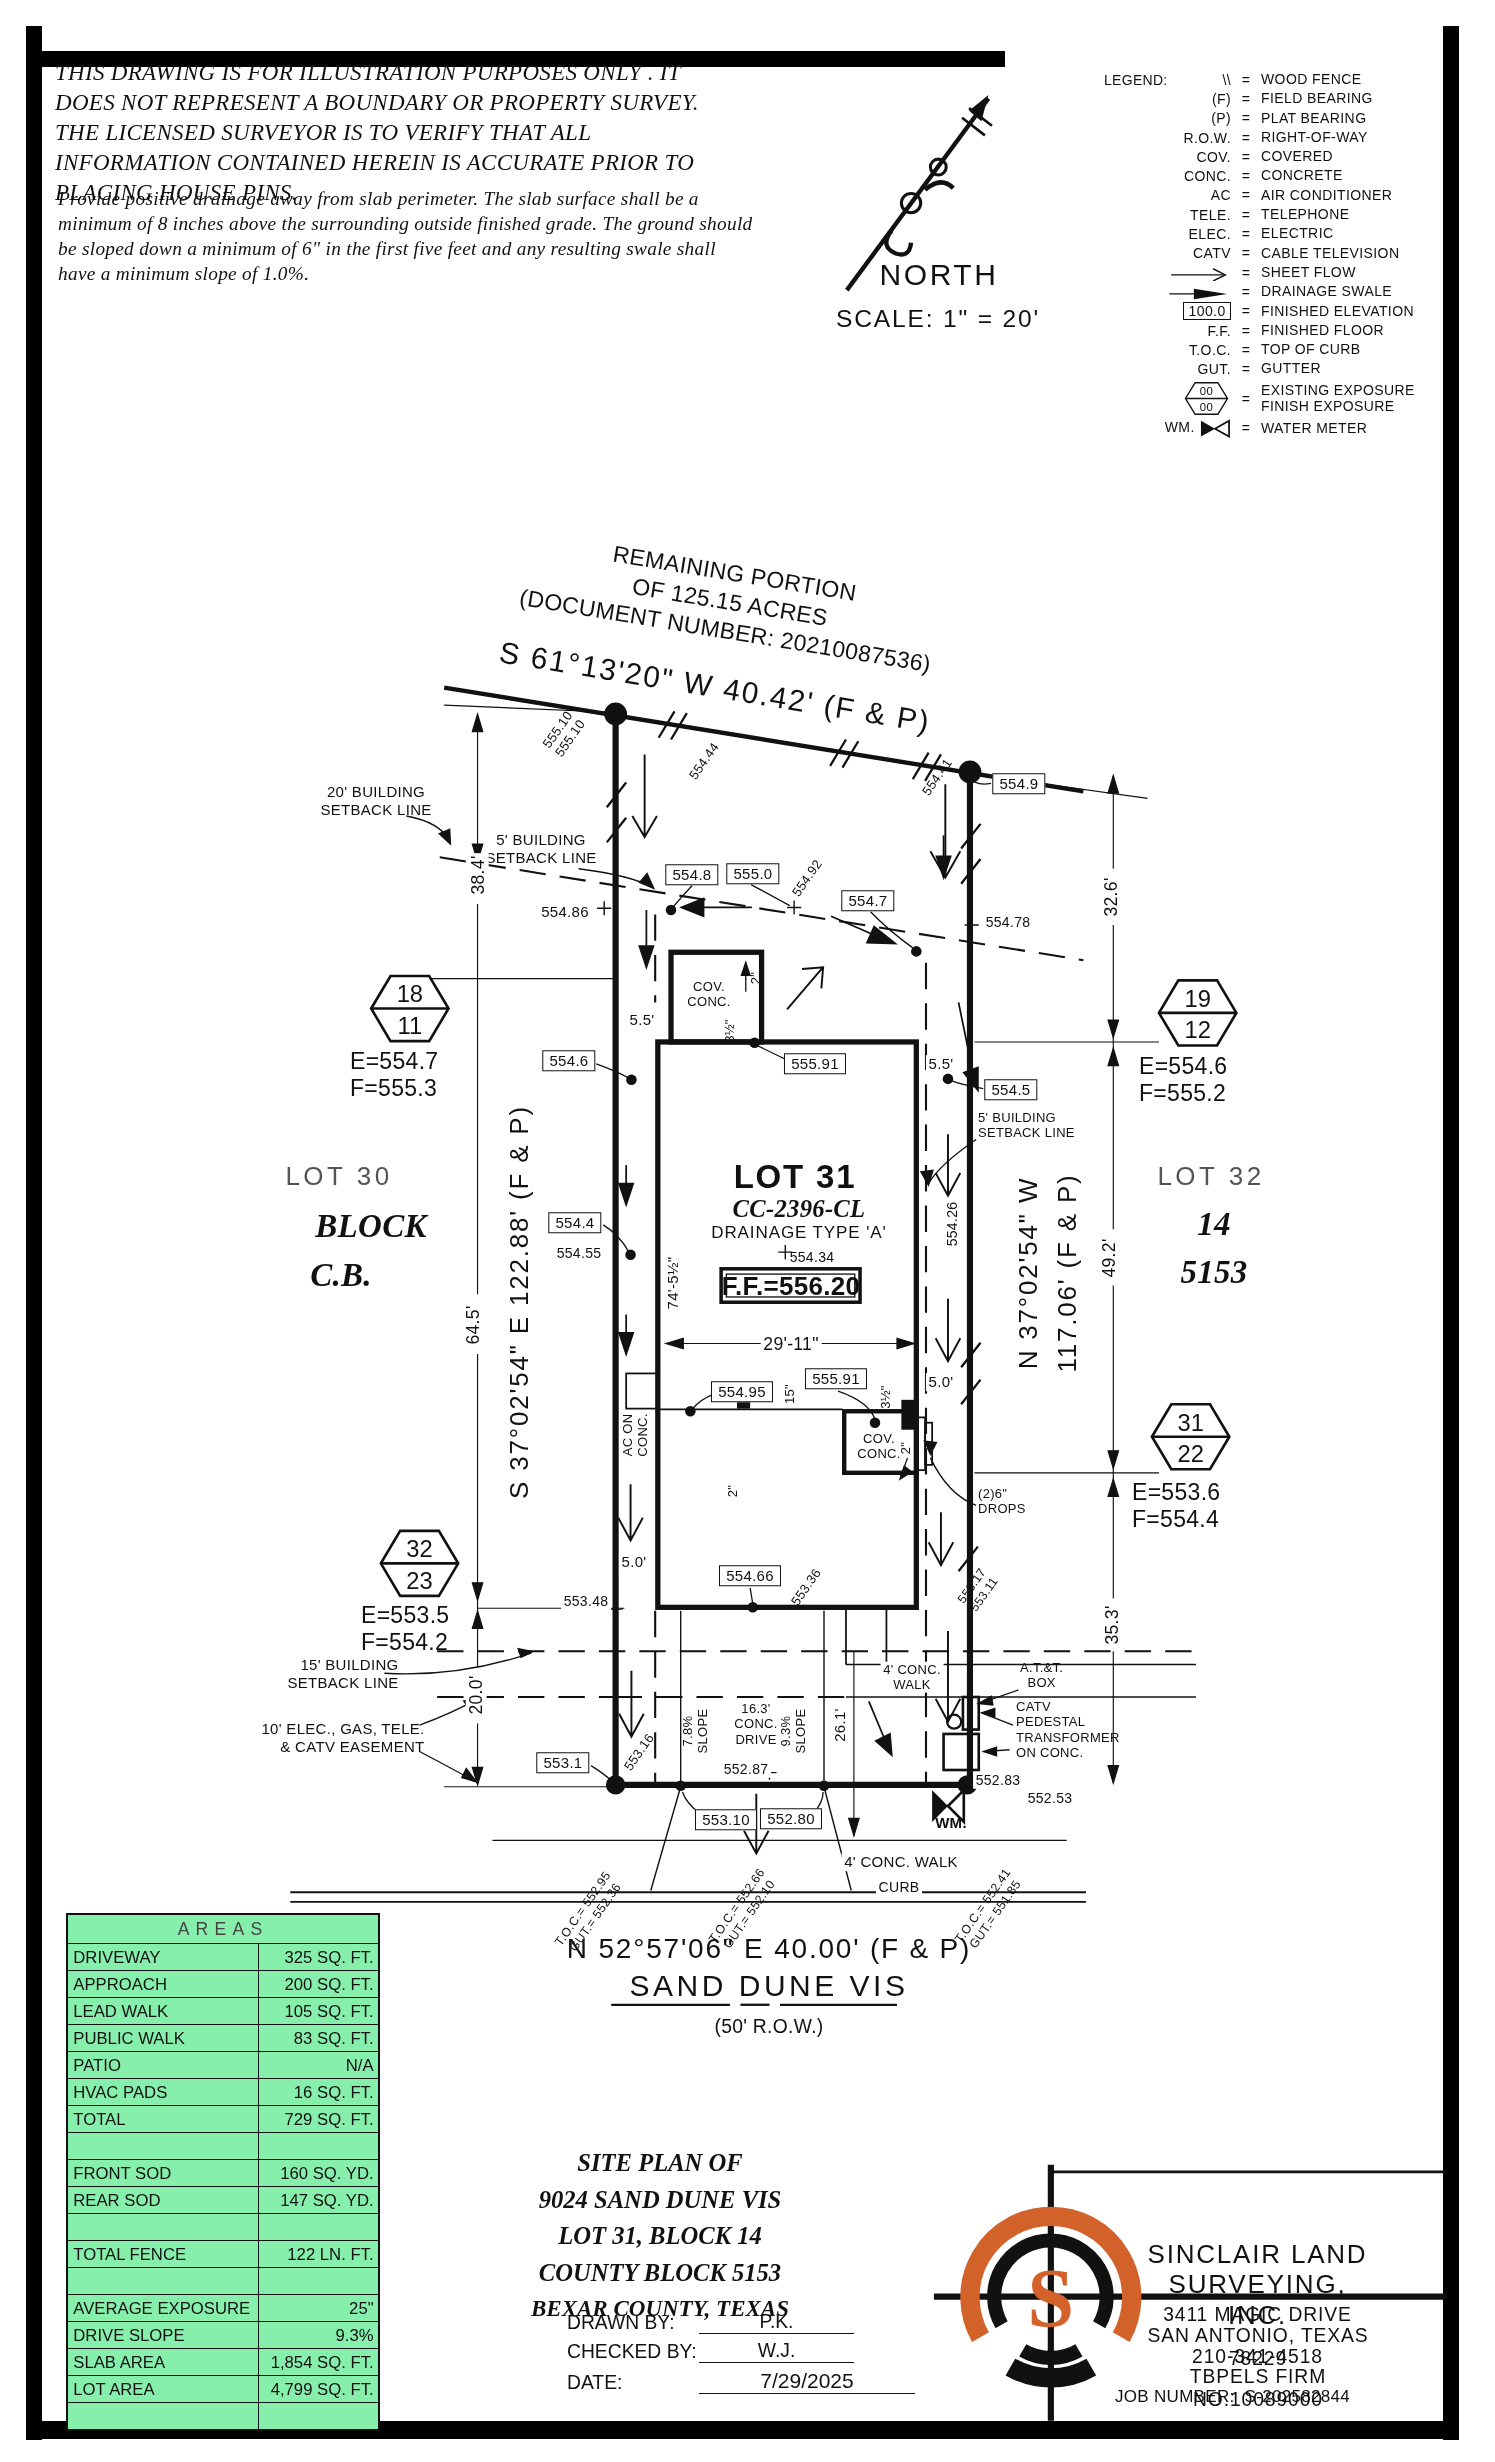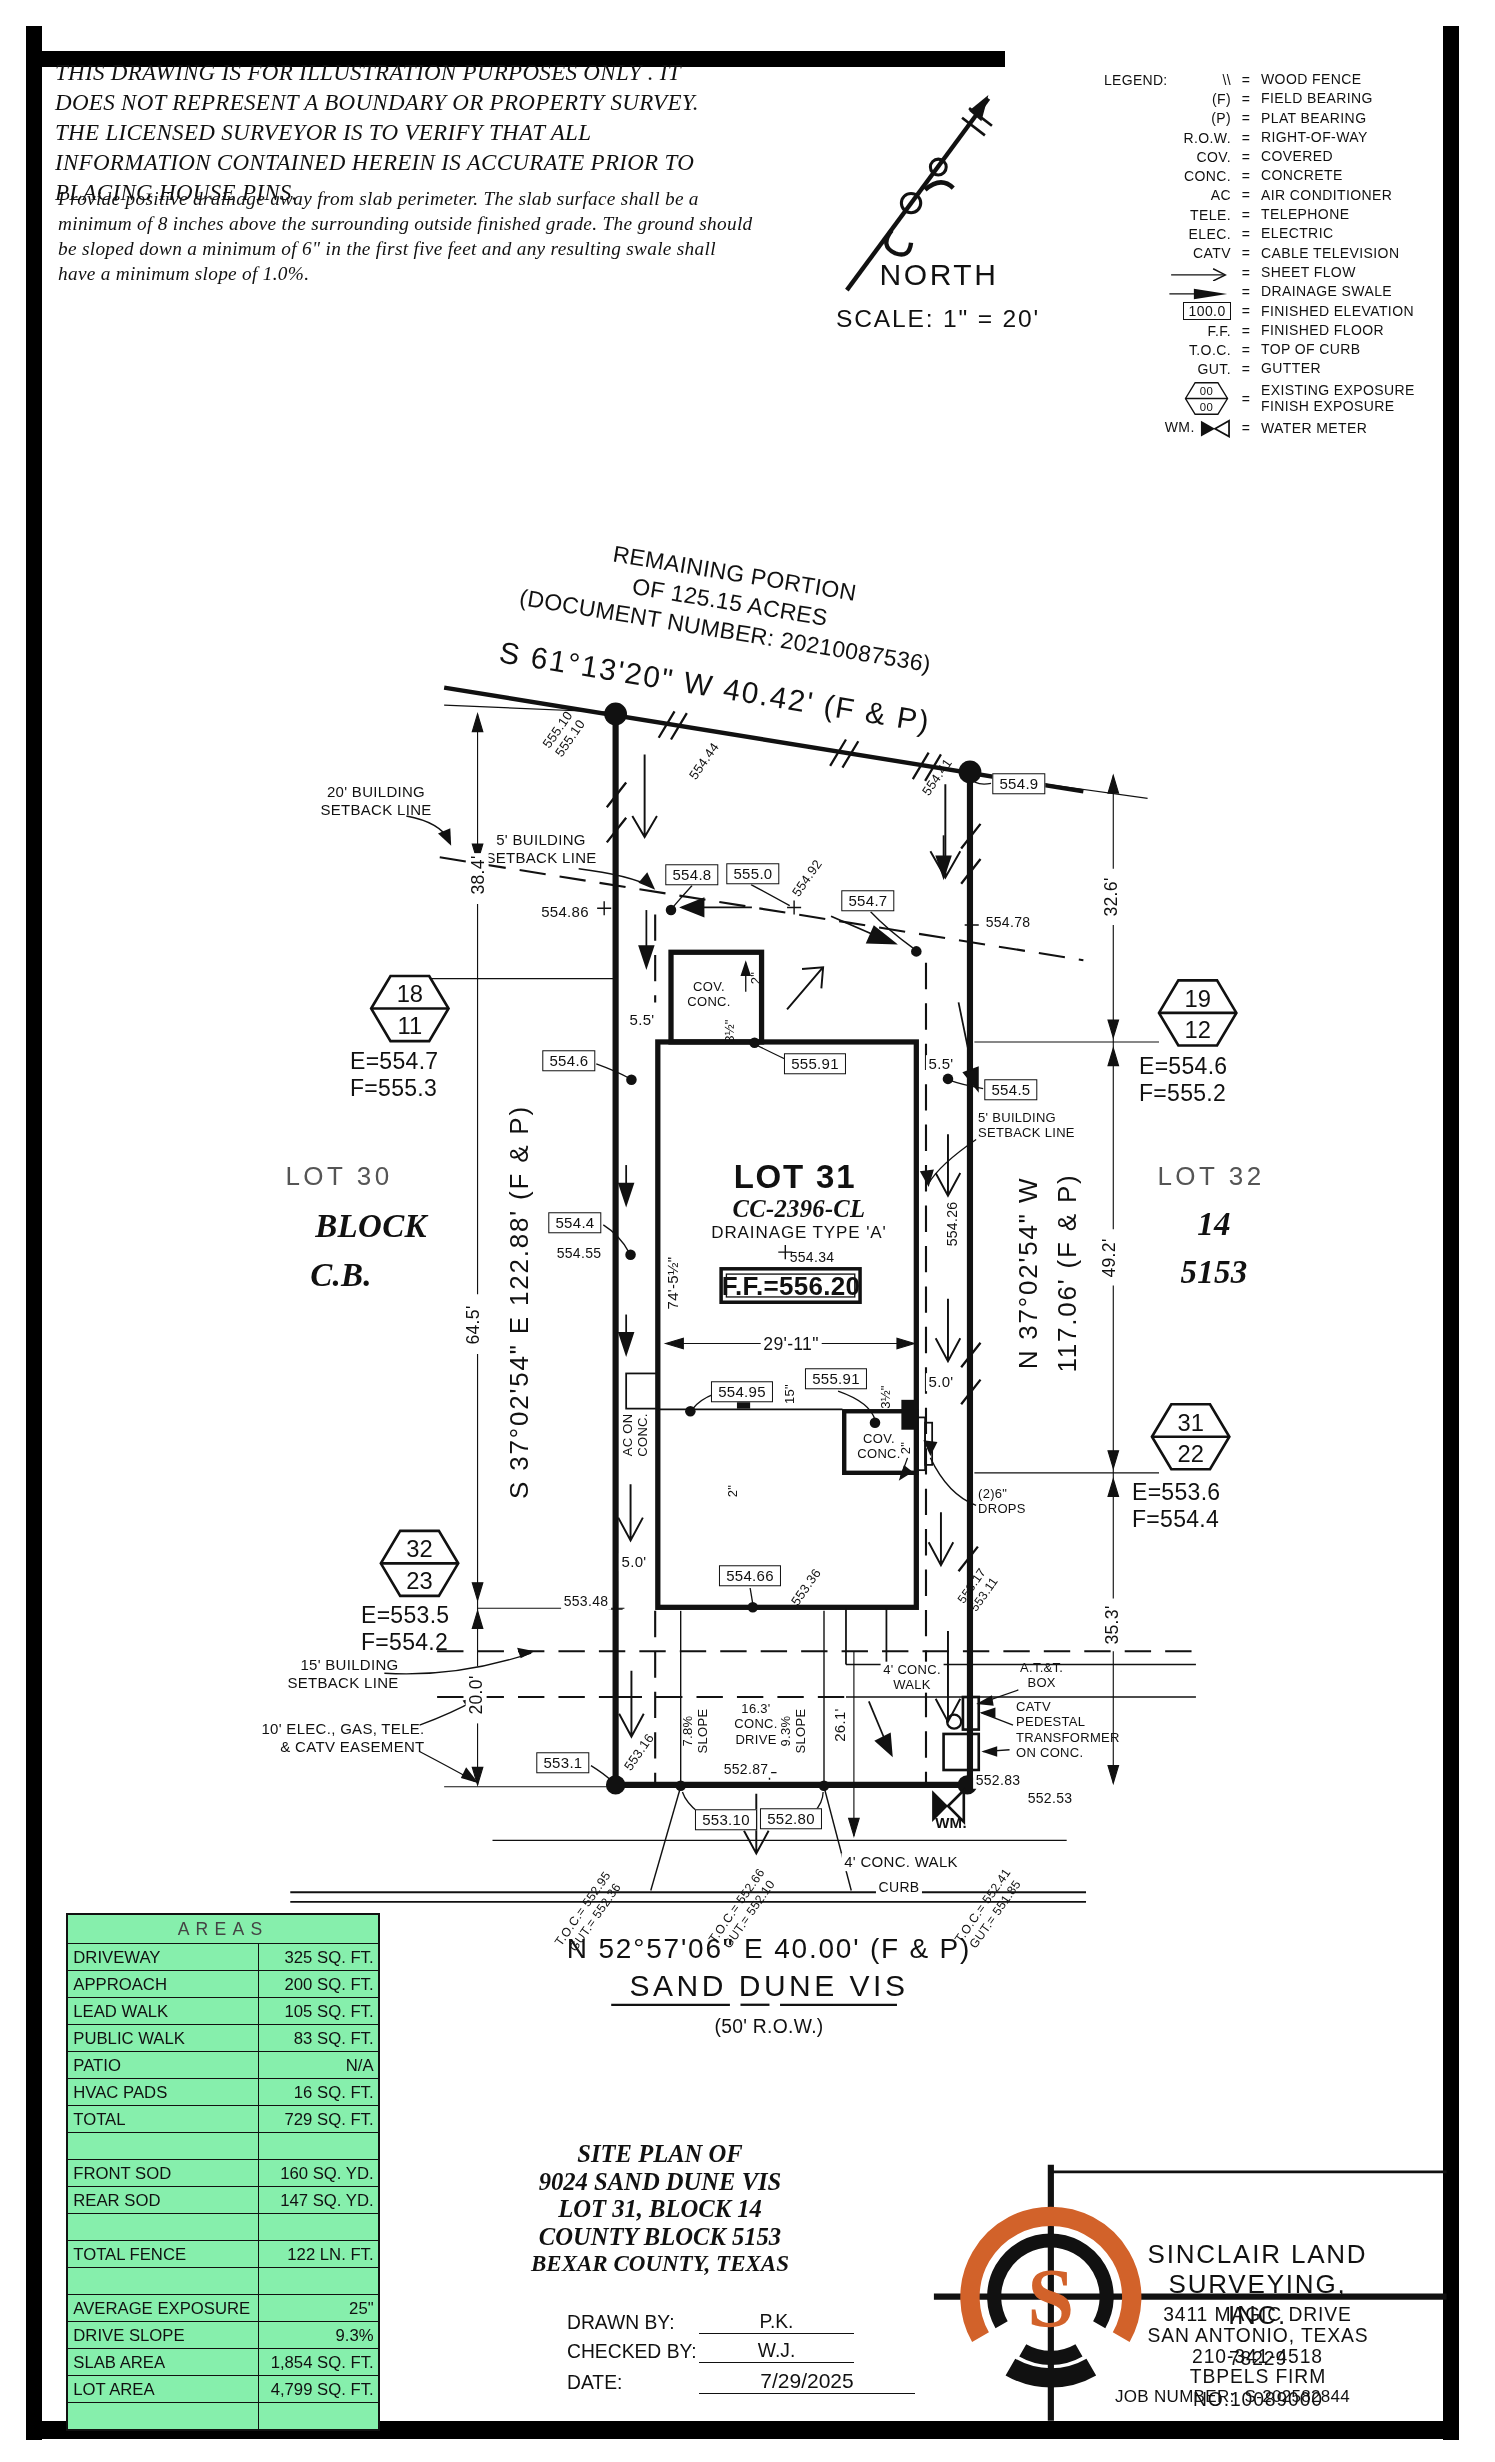--- a/index.html
+++ b/index.html
@@ -36,7 +36,7 @@
   .a-v{flex:1;text-align:right;padding:3.5px 4.4px 0 0;}
   
   #title{position:absolute;left:396px;top:2139px;width:528px;text-align:center;font-family:"Liberation Serif",serif;font-style:italic;font-weight:bold;line-height:1.0;}
-  #title .tl{margin:3px 0;}
+  #title .tl{margin:12px 0;}
   #signs{position:absolute;left:567px;top:2311px;font-size:19.3px;}
   .sg{display:flex;margin-bottom:6.2px;align-items:flex-end;}
   .sg .sl{width:132px;}

